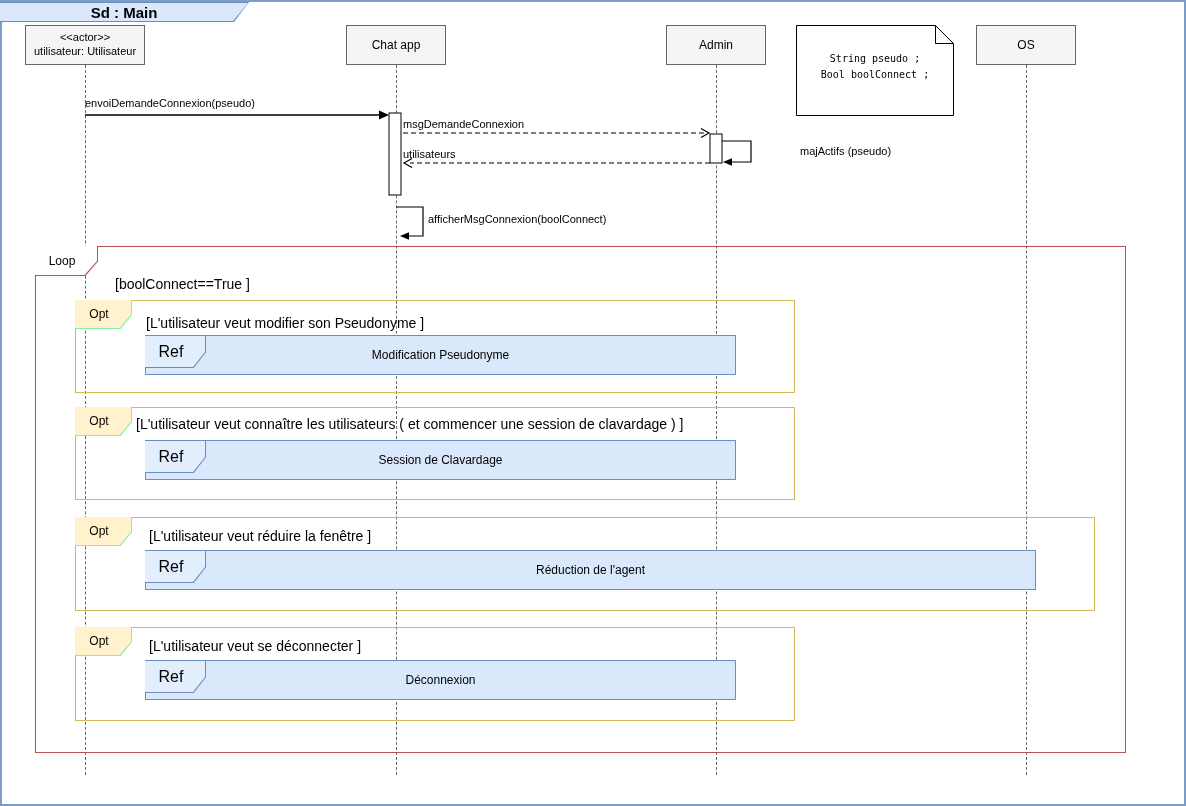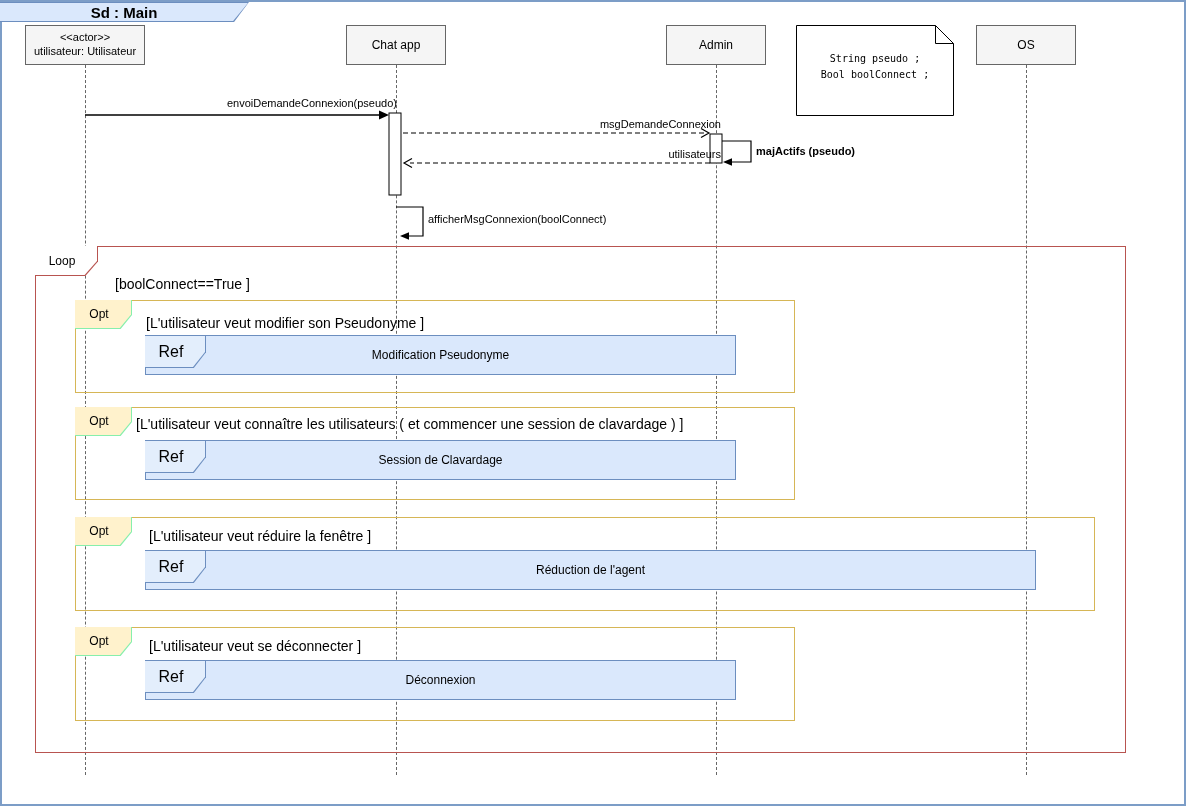--- a/index.html
+++ b/index.html
@@ -30,7 +30,7 @@
   .overlay{position:absolute;left:0;top:0;z-index:4;pointer-events:none;}
   
   .mlabel{position:absolute;font-size:11px;z-index:5;white-space:nowrap;}
-  .mcenter{text-align:right;margin-left:12px;}
+  .mcenter{text-align:left;}
   
   .frag{position:absolute;box-sizing:border-box;background:transparent;z-index:2;}
   .frag-loop{border:1px solid #b85450;}

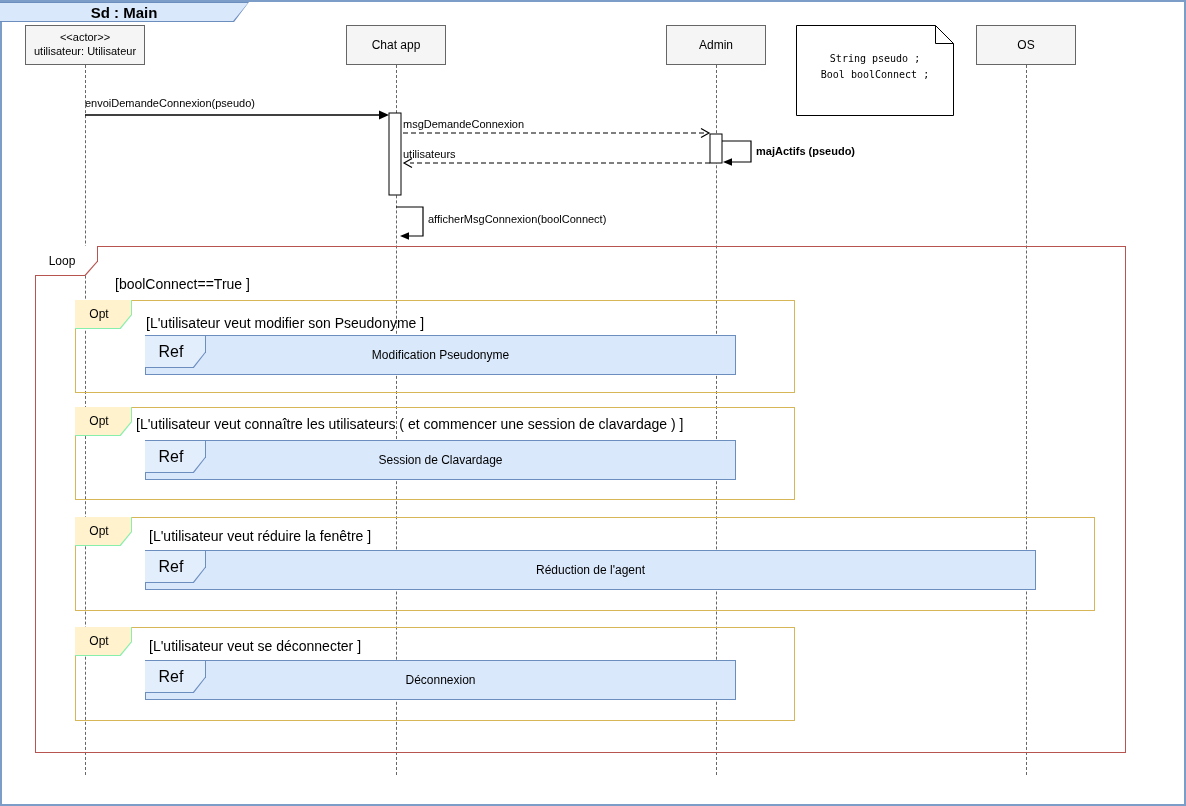--- a/index.html
+++ b/index.html
@@ -175,7 +175,7 @@
   <div class="mlabel mcenter" style="left:85px;top:97px;width:300px;">envoiDemandeConnexion(pseudo)</div>
   <div class="mlabel mcenter" style="left:403px;top:118px;width:306px;">msgDemandeConnexion</div>
   <div class="mlabel mcenter" style="left:403px;top:148px;width:306px;">utilisateurs</div>
-  <div class="mlabel" style="left:756px;top:145px;font-weight:bold;">majActifs (pseudo)</div>
+  <div class="mlabel" style="left:800px;top:145px;">majActifs (pseudo)</div>
   <div class="mlabel" style="left:428px;top:213px;">afficherMsgConnexion(boolConnect)</div>
 </div>
 

